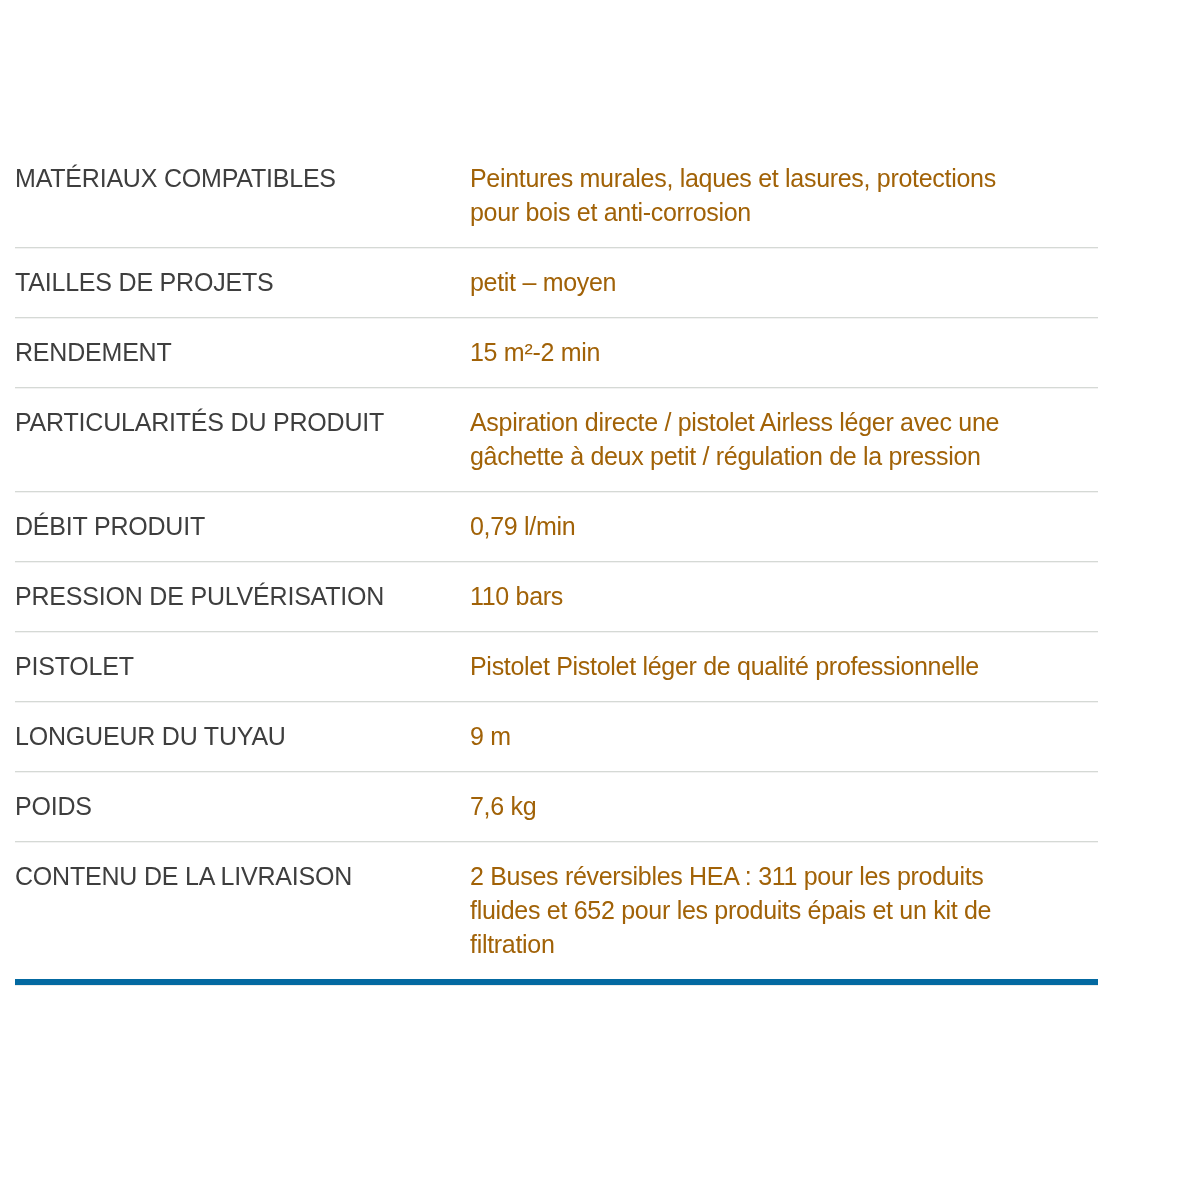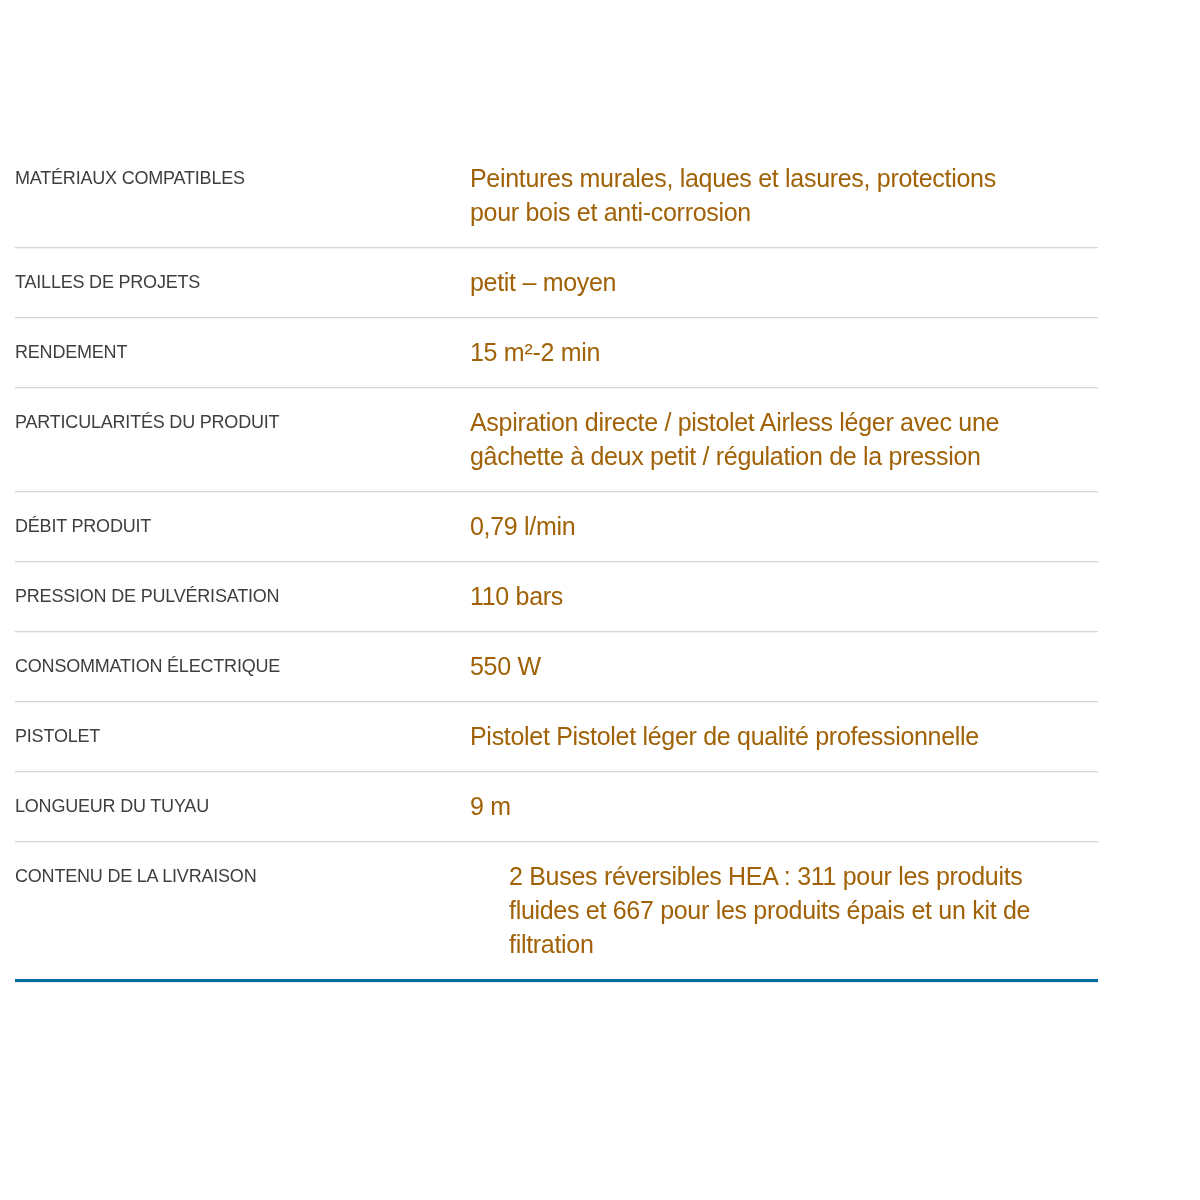--- a/index.html
+++ b/index.html
@@ -36,7 +36,7 @@
   .spec-label {
     flex: 0 0 455px;
     width: 455px;
-    font-size: 18px;
+    font-size: 25px;
     line-height: 34px;
     letter-spacing: -0.2px;
     text-transform: uppercase;

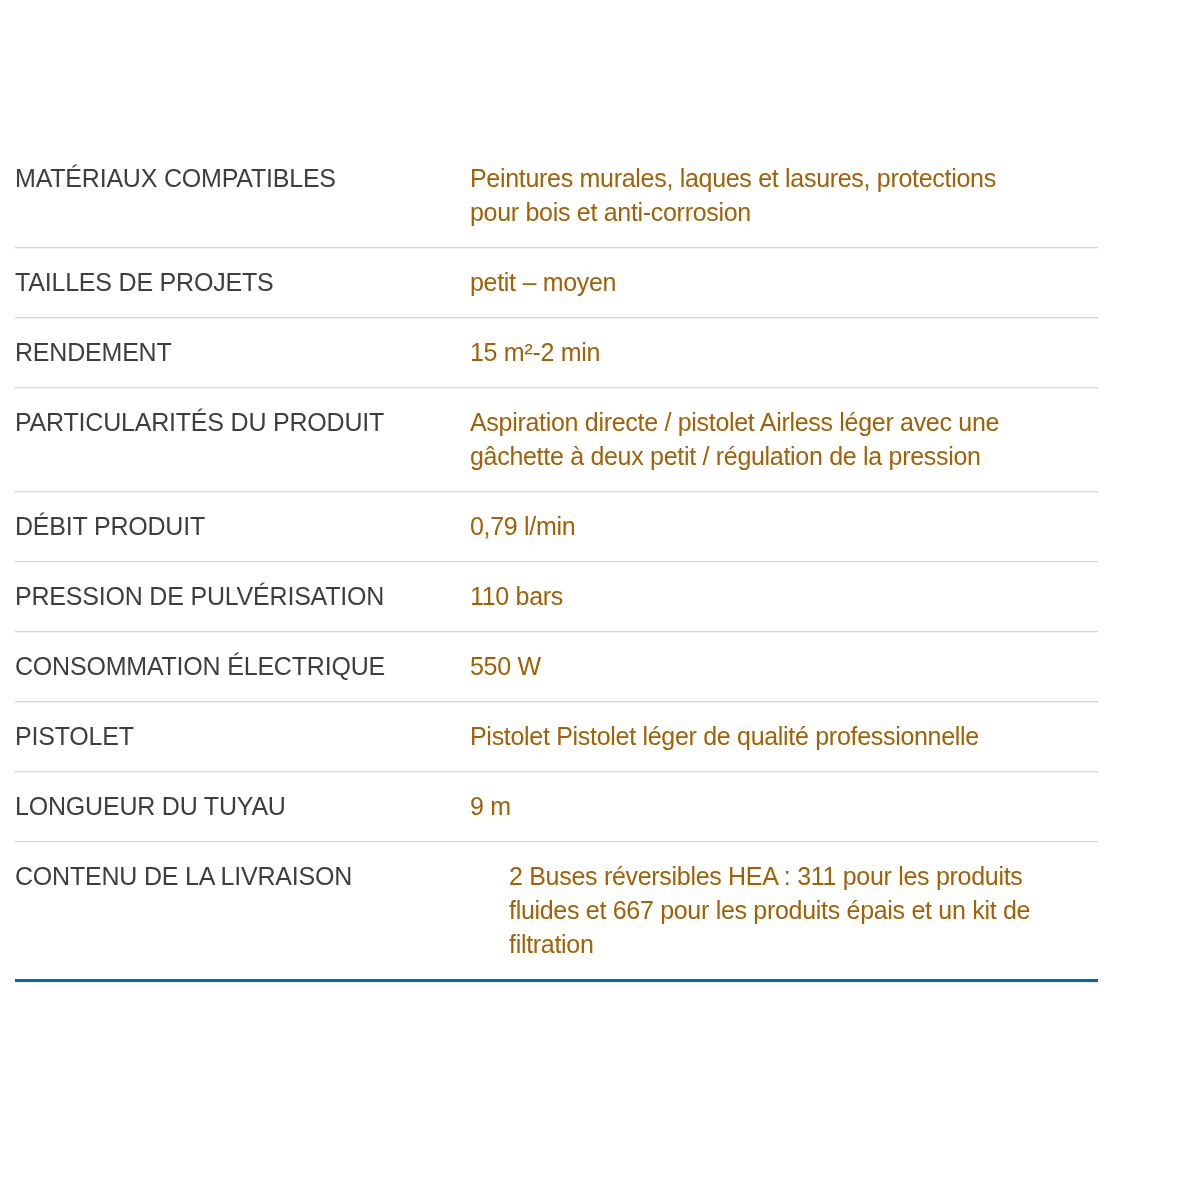--- a/index.html
+++ b/index.html
@@ -89,10 +89,6 @@
     <div class="spec-value">110 bars</div>
   </div>
 
-  <div class="spec-row">
-    <div class="spec-label">CONSOMMATION ÉLECTRIQUE</div>
-    <div class="spec-value">550 W</div>
-  </div>
 
   <div class="spec-row">
     <div class="spec-label">PISTOLET</div>

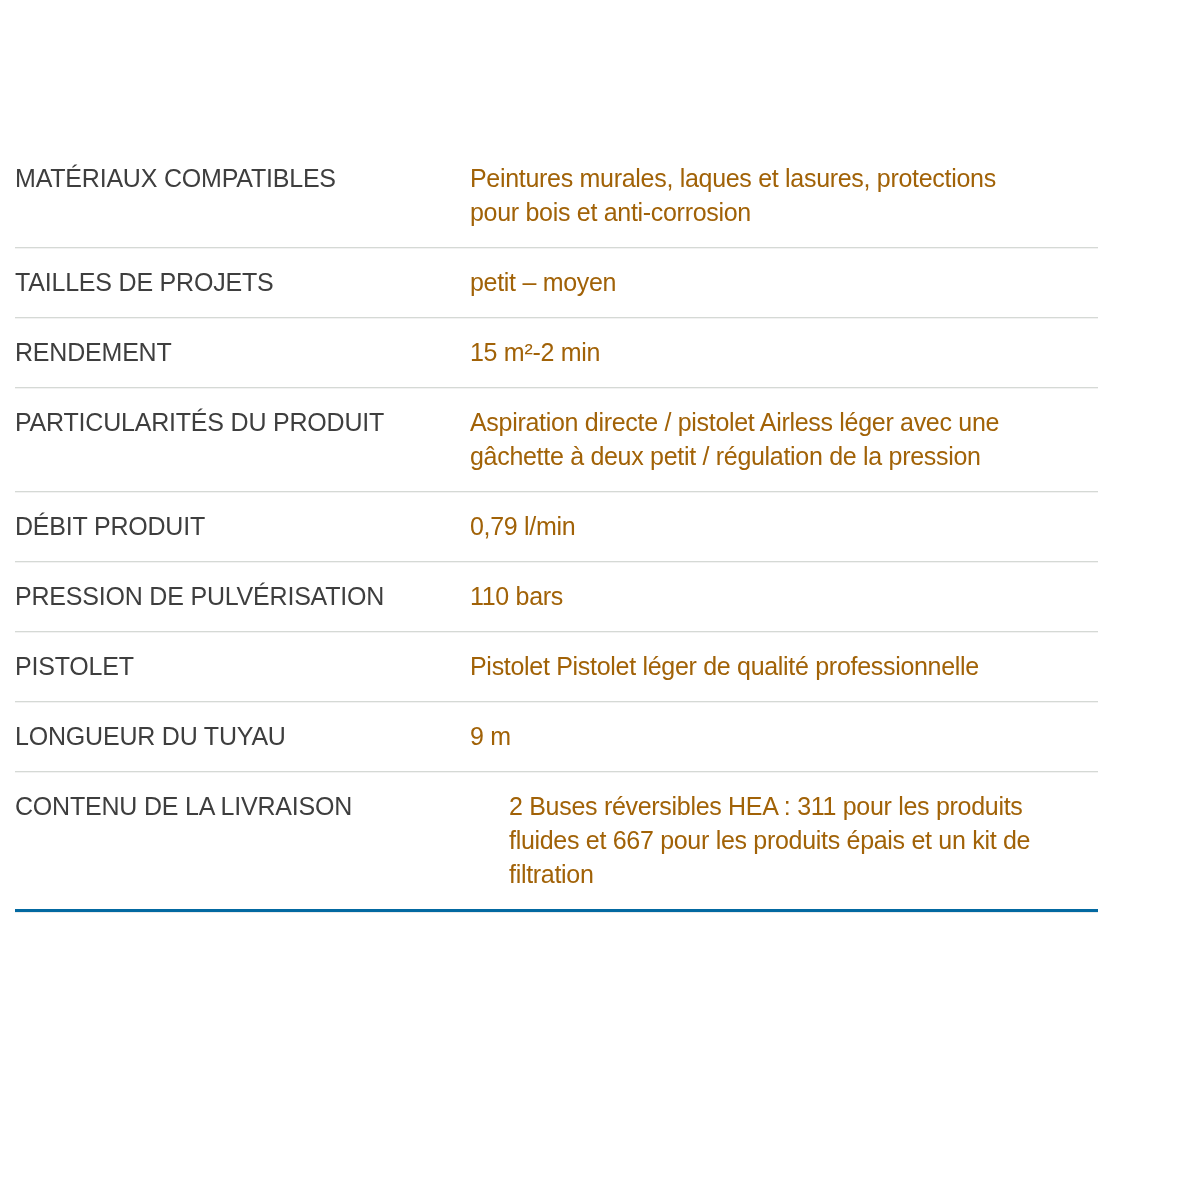--- a/index.html
+++ b/index.html
@@ -100,6 +100,10 @@
     <div class="spec-value">9 m</div>
   </div>
 
+  <div class="spec-row">
+    <div class="spec-label">POIDS</div>
+    <div class="spec-value">7,6 kg</div>
+  </div>
 
   <div class="spec-row last">
     <div class="spec-label">CONTENU DE LA LIVRAISON</div>

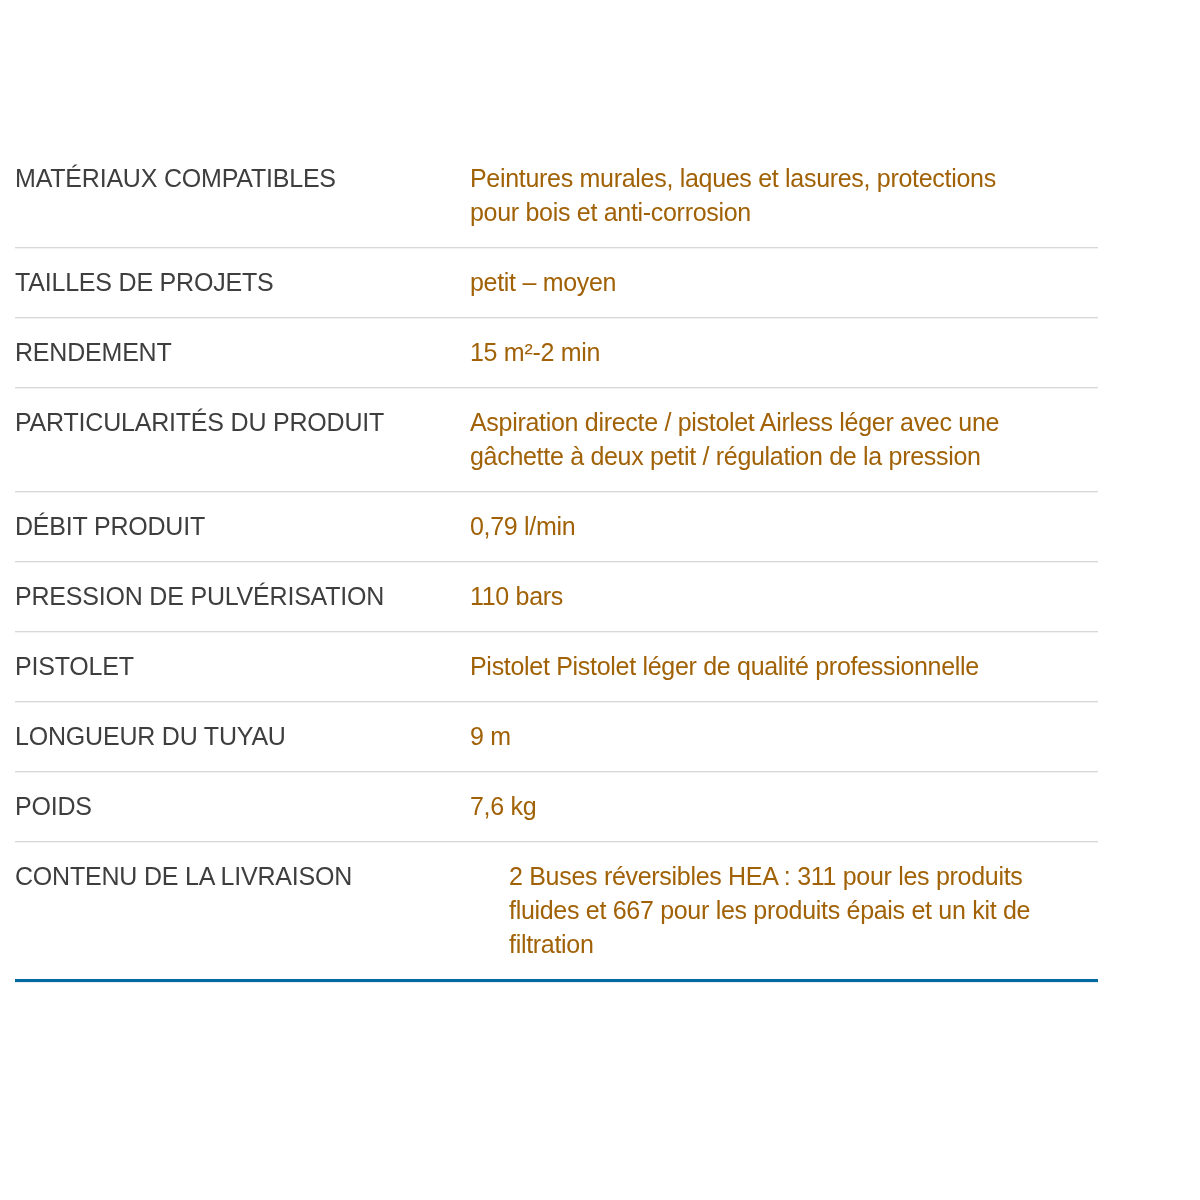--- a/index.html
+++ b/index.html
@@ -29,9 +29,8 @@
     box-shadow: 0 1px 0 rgba(0,0,0,0.05);
   }
   .spec-row.last {
-    border-bottom: 3px solid #0369a1;
+    border-bottom: 6px solid #0369a1;
     box-shadow: 0 1px 0 rgba(0,0,0,0.08);
-    gap: 39px;
   }
   .spec-label {
     flex: 0 0 455px;

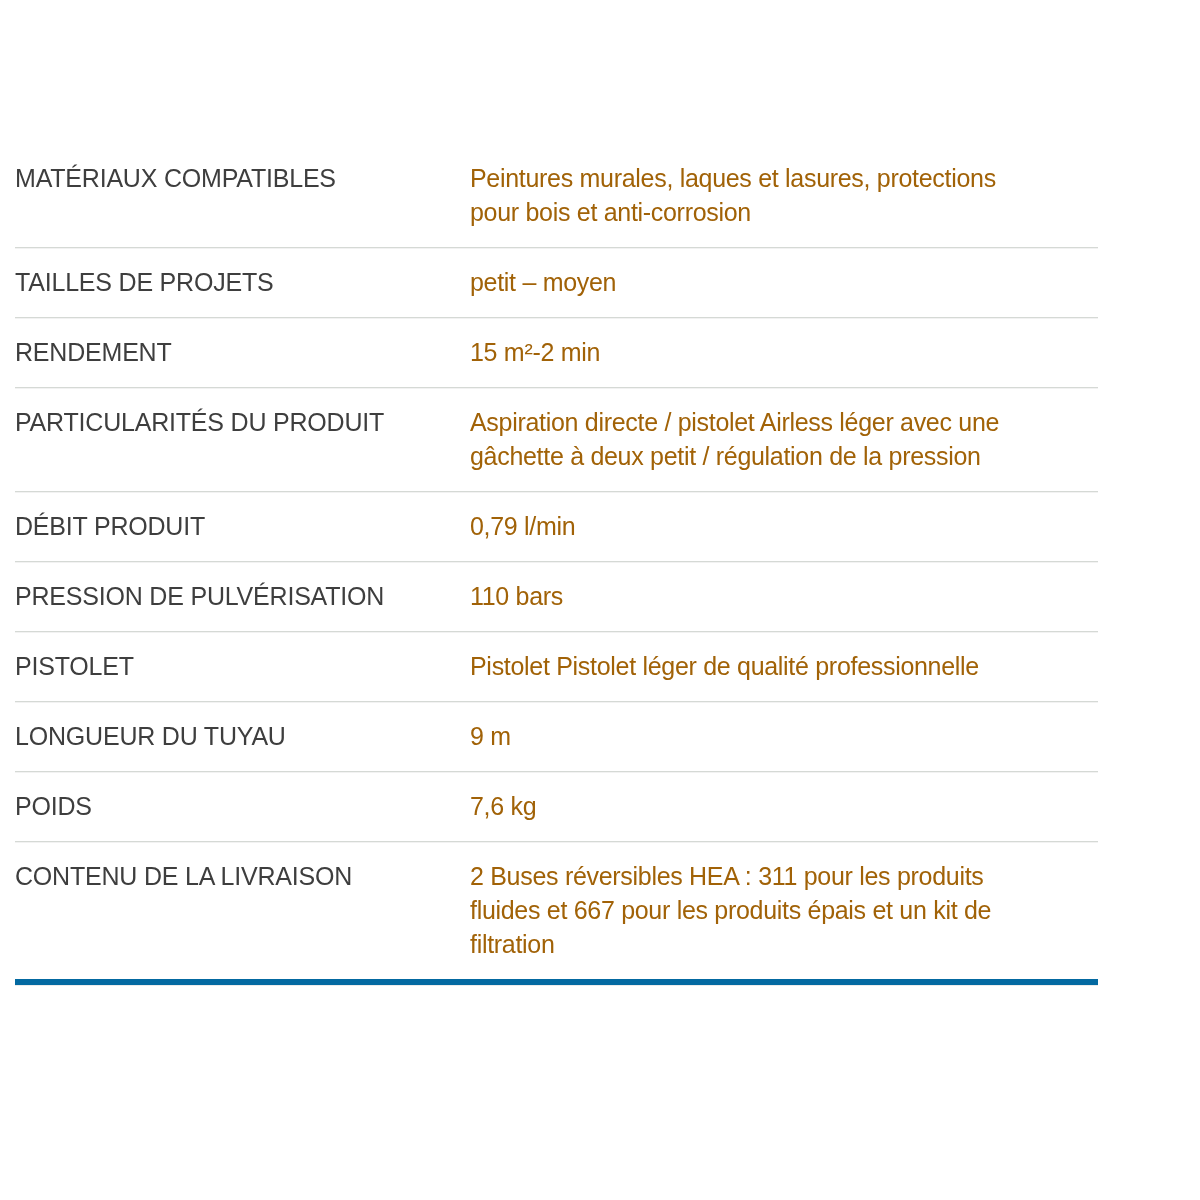--- a/index.html
+++ b/index.html
@@ -107,7 +107,7 @@
   <div class="spec-row last">
     <div class="spec-label">CONTENU DE LA LIVRAISON</div>
     <div class="spec-value">2 Buses réversibles HEA : 311 pour les produits
-fluides et 667 pour les produits épais et un kit de
+fluides et 652 pour les produits épais et un kit de
 filtration</div>
   </div>
 

